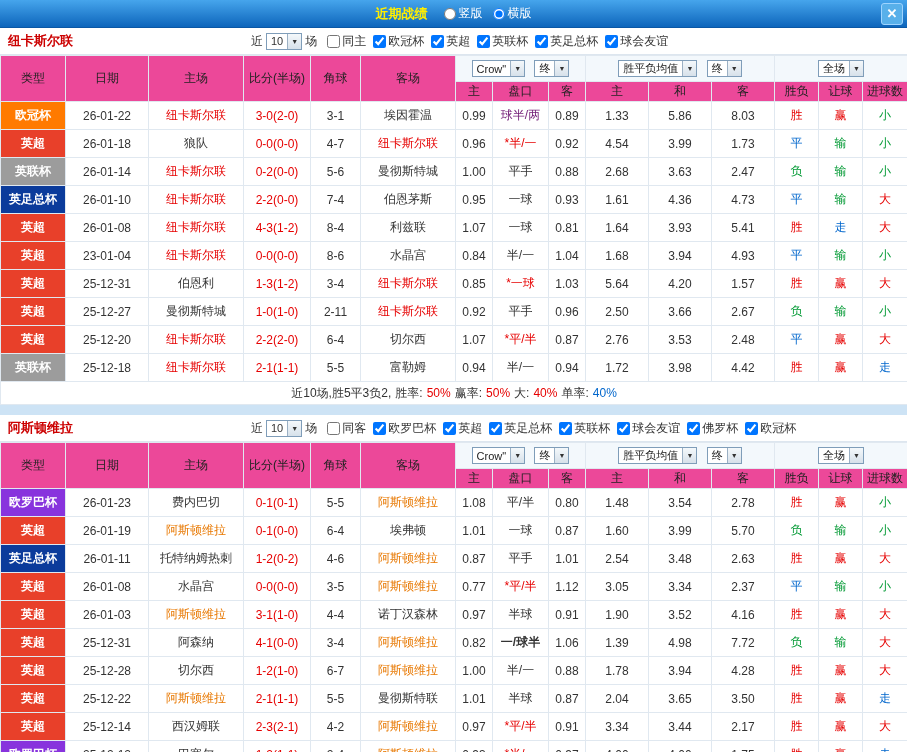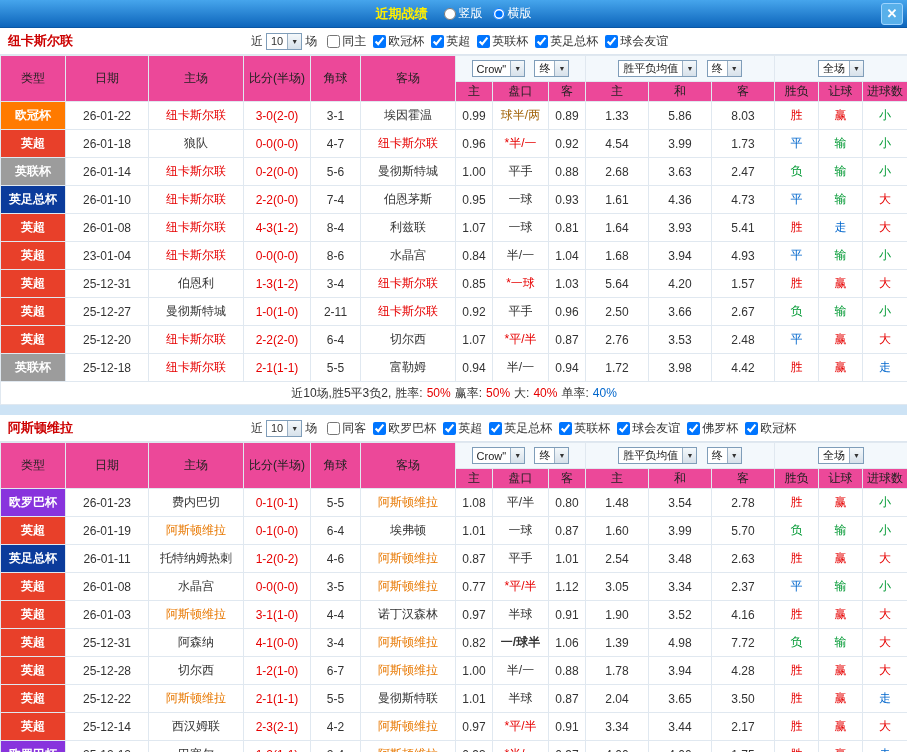--- a/index.html
+++ b/index.html
@@ -201,7 +201,7 @@
           <td>3-1</td>
           <td class="team" style="color: rgb(51, 51, 51);">埃因霍温</td>
           <td>0.99</td>
-          <td style="color: #a16207;">球半/两</td>
+          <td style="color: #701a75;">球半/两</td>
           <td>0.89</td>
           <td>1.33</td>
           <td>5.86</td>

